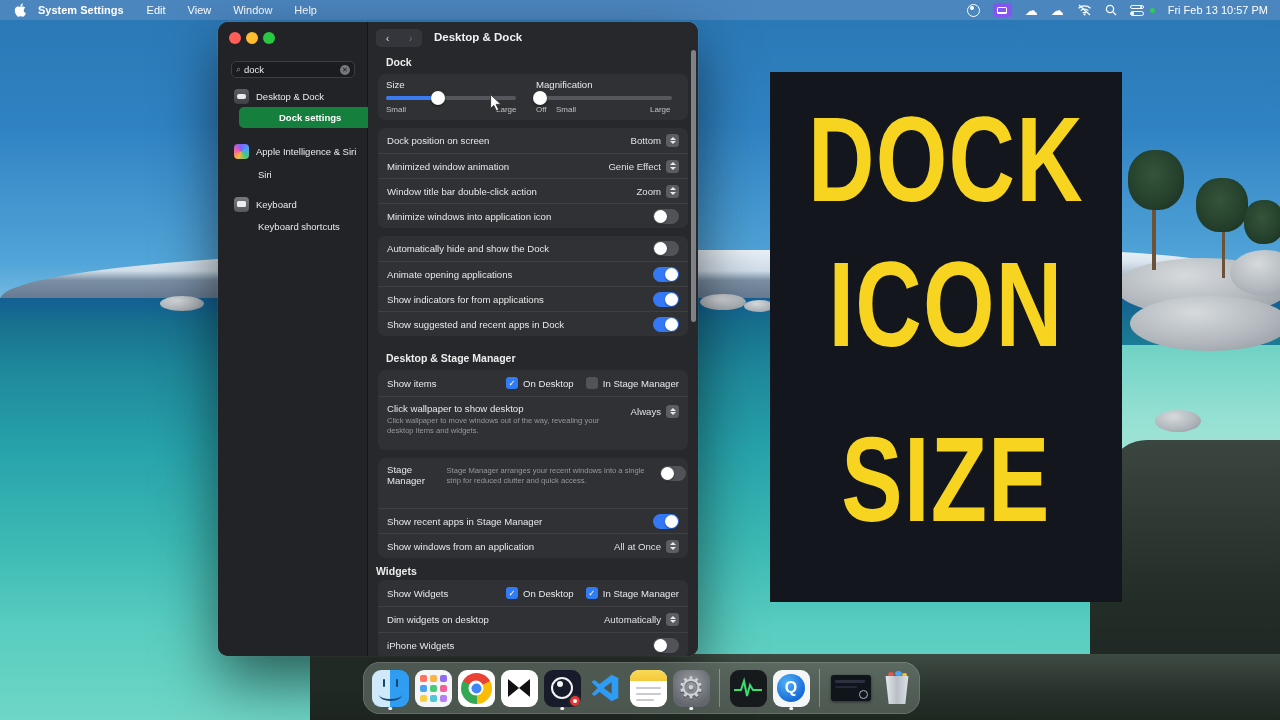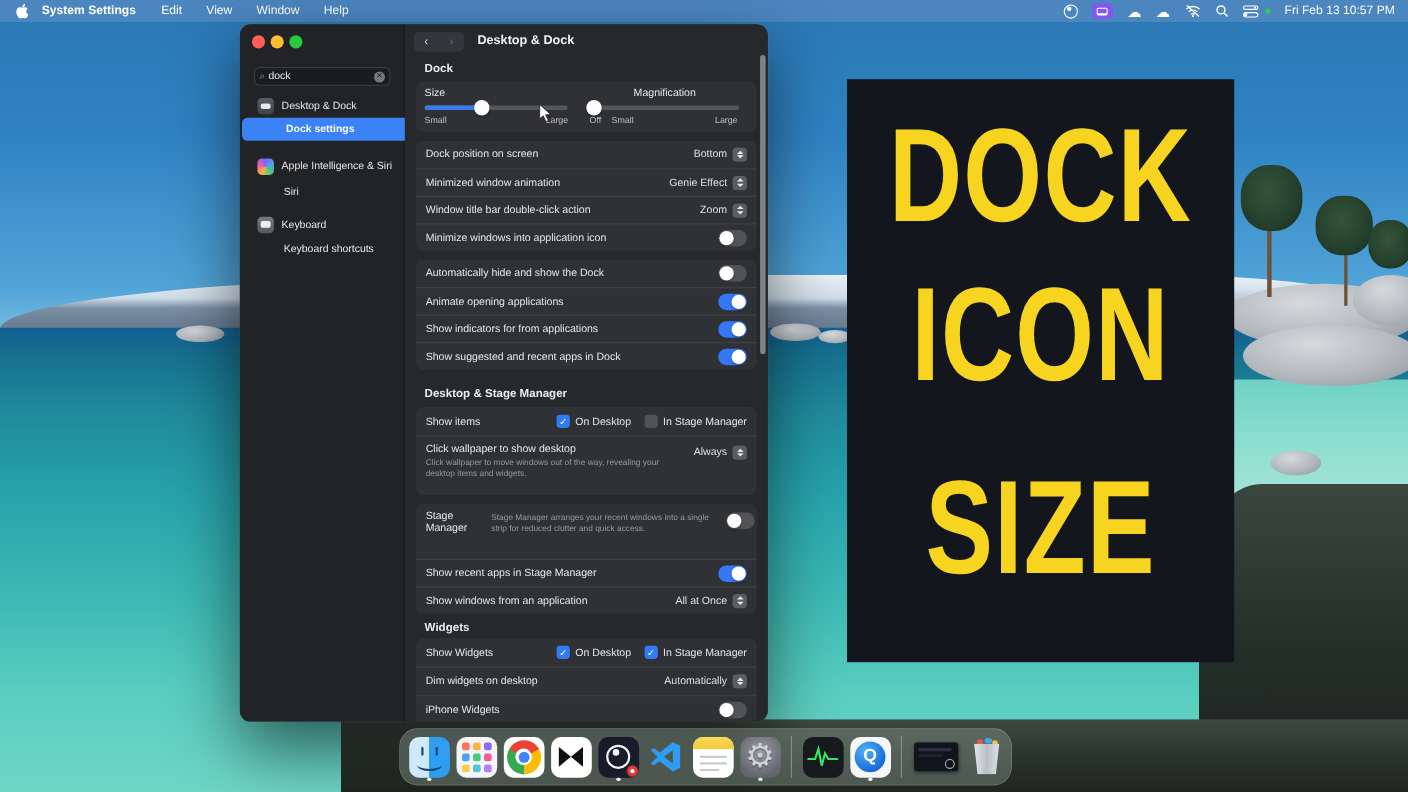--- a/index.html
+++ b/index.html
@@ -306,7 +306,7 @@
         <span class="scale" style="left:8px;">Small</span>
         <span class="scale" style="left:118px;">Large</span>
 
-        <span class="slider-label" style="left:158px;margin-left:40px;">Magnification</span>
+        <span class="slider-label" style="left:158px;">Magnification</span>
         <div class="track" style="left:158px;width:136px;">
           <div class="fill" style="width: 3%;"></div>
           <div class="thumb" style="left: 3%;"></div>

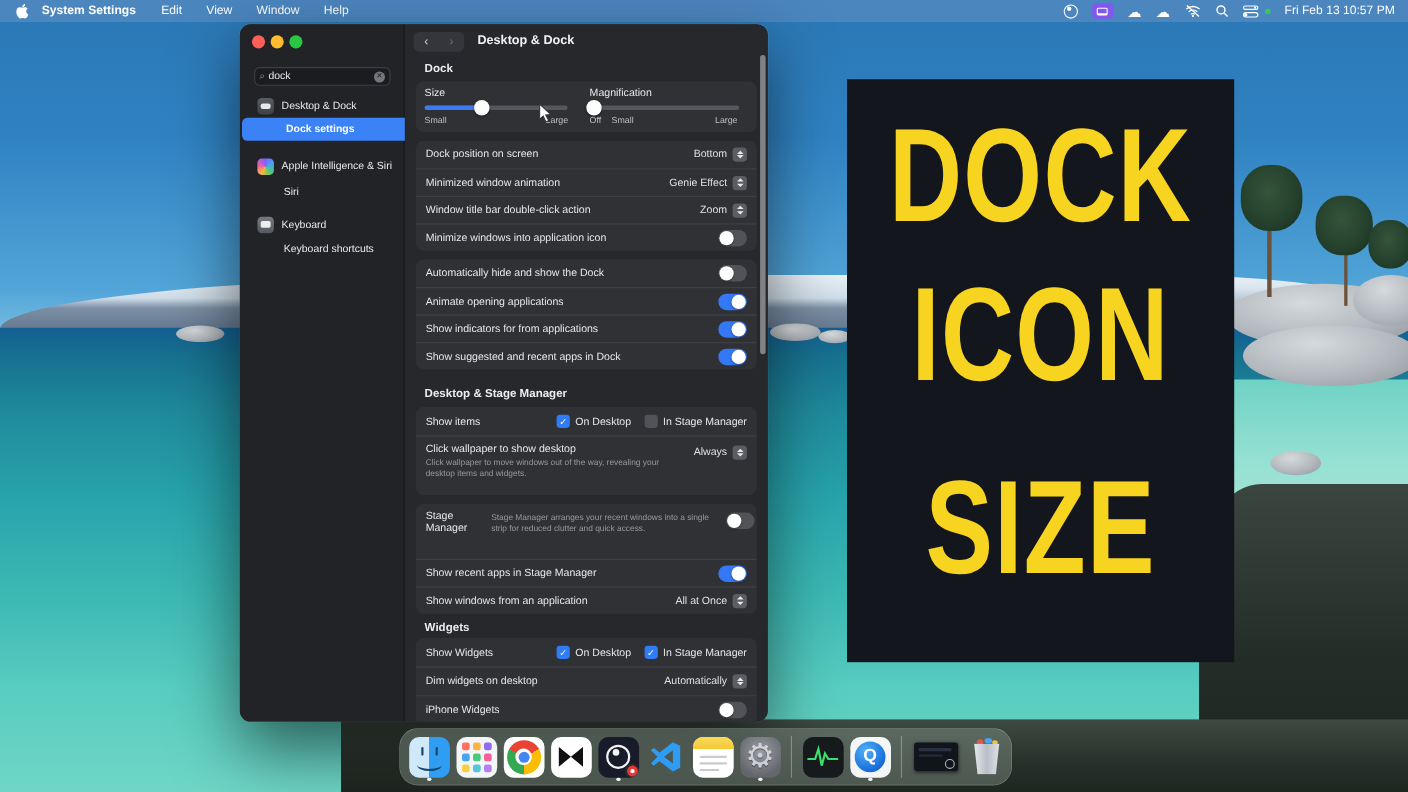--- a/index.html
+++ b/index.html
@@ -61,7 +61,7 @@
   .sb-item { position:absolute; left:0; width:150px; height:20px; display:flex; align-items:center; gap:7px; padding-left:16px;
     color:#e9eaec; font-size:9.5px; }
   .sb-item .sb-label { white-space:nowrap; }
-  .sb-sel { left:2px; width:155px; height:21px; background:#3b82f6; border-radius:5px; }
+  .sb-sel { left:21px; width:155px; height:21px; background:#15803d; border-radius:5px; }
   .sb-sel .sb-label { font-weight:700; padding-left:24px; color:#fff; }
   .sb-ind { padding-left:40px; }
   .ic-dockpref { width:15px; height:15px; border-radius:4px; background:linear-gradient(180deg,#5a5d63,#3e4147); display:flex; align-items:center; justify-content:center; }

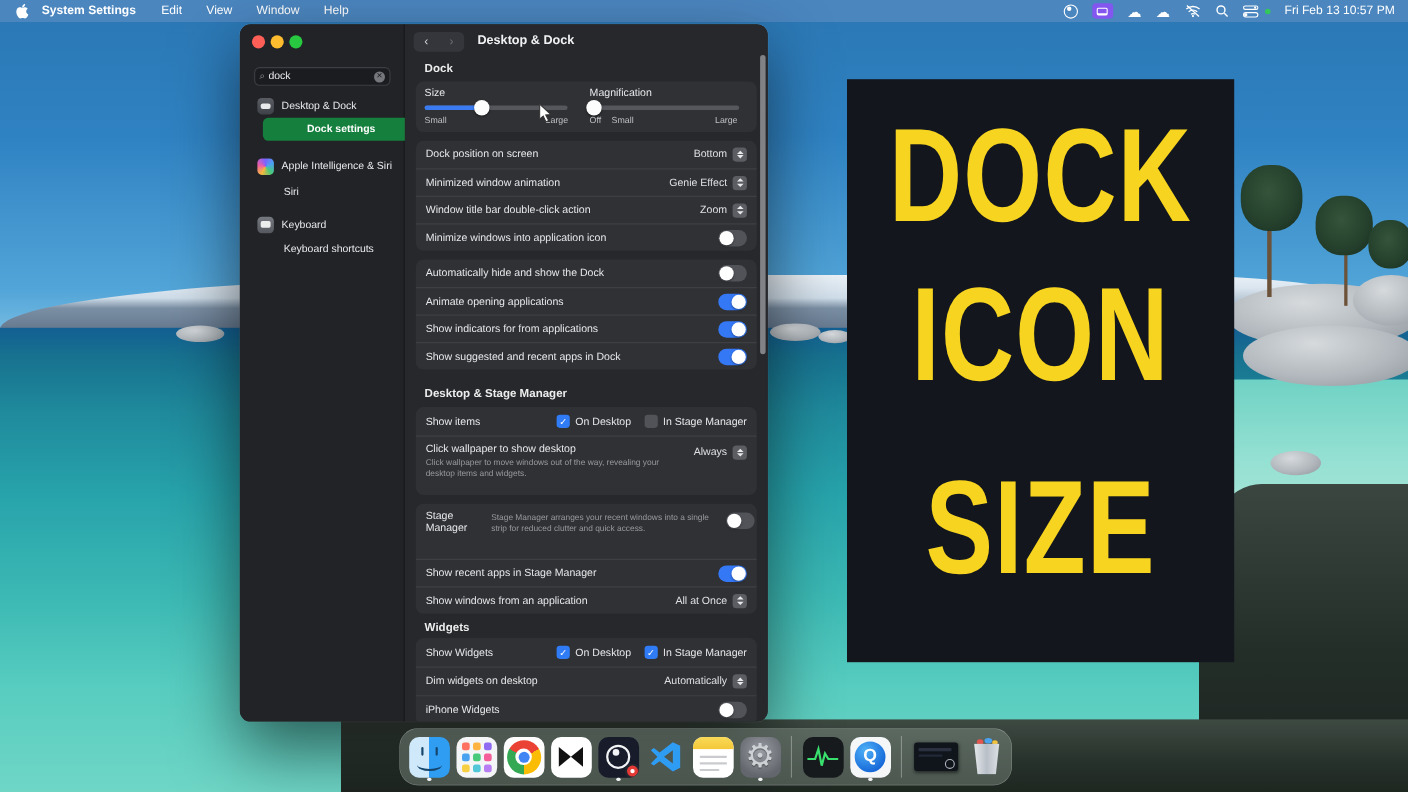--- a/index.html
+++ b/index.html
@@ -429,7 +429,7 @@
         </div>
       </div>
 
-      <span class="abs sec-h" style="left:18px;top:543px;">Widgets</span>
+      <span class="abs sec-h" style="left:8px;top:543px;">Widgets</span>
 
       <div class="card" style="top:558px;height:79px;">
         <div class="row" style="height:26px;">

